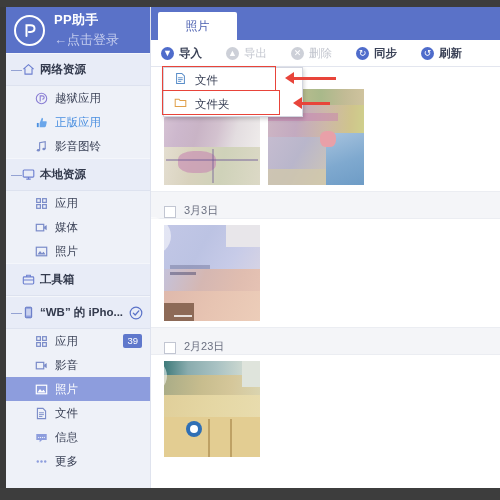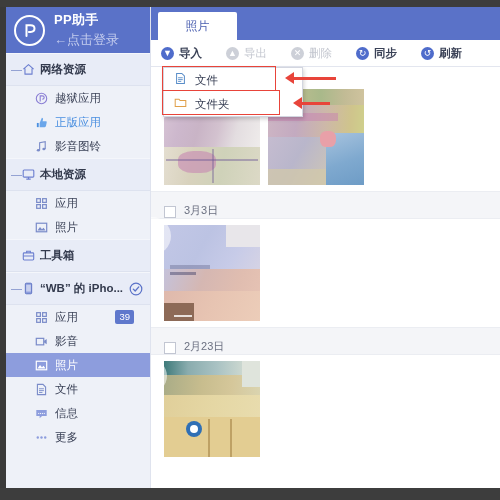--- a/index.html
+++ b/index.html
@@ -152,6 +152,15 @@
             </svg>
         </span>
         <span class="il">应用</span>
+      </div>
+      <div class="item">
+        <span class="ii">
+          <svg width="13" height="13" viewBox="0 0 14 14">
+              <rect x="1.4" y="3.6" width="8" height="7" fill="none" stroke="#7b8cc9" stroke-width="1.3"></rect>
+              <path d="M9.8 6.2 L12.6 4.3 L12.6 9.9 L9.8 8.1 Z" fill="#7b8cc9"></path>
+            </svg>
+        </span>
+        <span class="il">媒体</span>
       </div>
       <div class="item">
         <span class="ii">

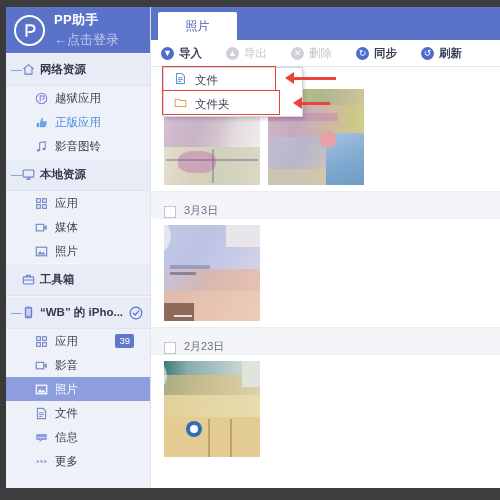--- a/index.html
+++ b/index.html
@@ -34,7 +34,7 @@
   .item.blue .il { color:#4a8fe0; }
   .item.sel { background:#8d9ddd; }
   .item.sel .il { color:#ffffff; }
-  .badge { margin-left:auto; margin-right:16px; background:#5f78cc; color:#fff; font-size:9.5px; border-radius:2px; padding:1px 4px; line-height:1.2; }
+  .badge { margin-left:auto; margin-right:8px; background:#5f78cc; color:#fff; font-size:9.5px; border-radius:2px; padding:1px 4px; line-height:1.2; }
 
   
   .pane { position:absolute; top:0; left:145px; width:355px; height:481px; }

